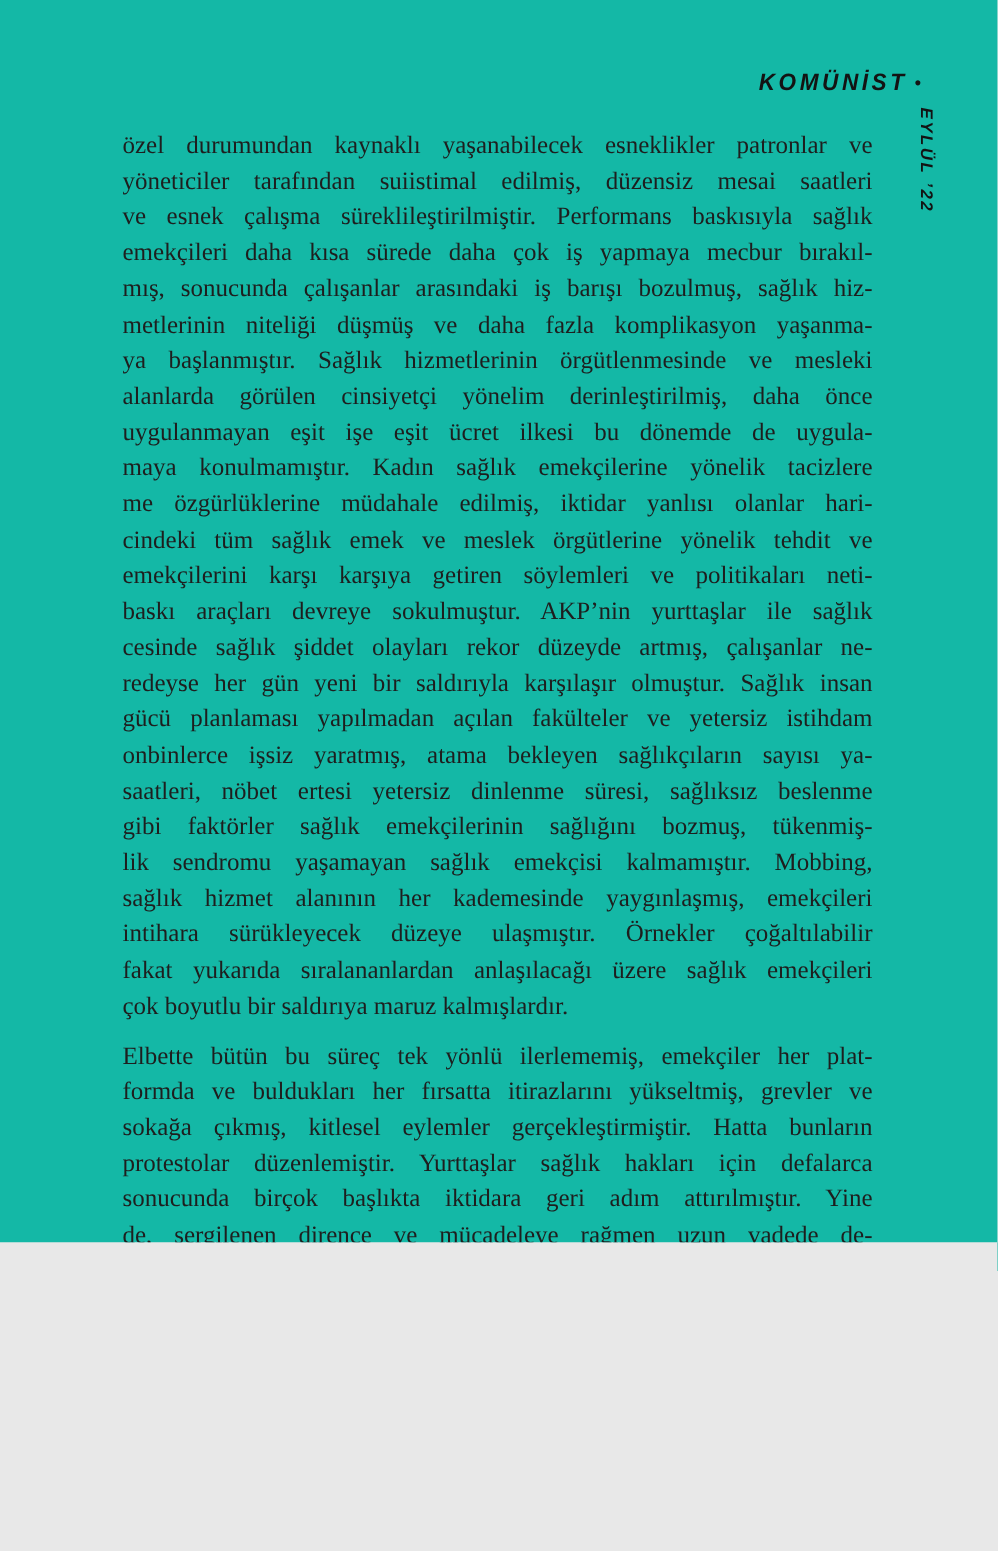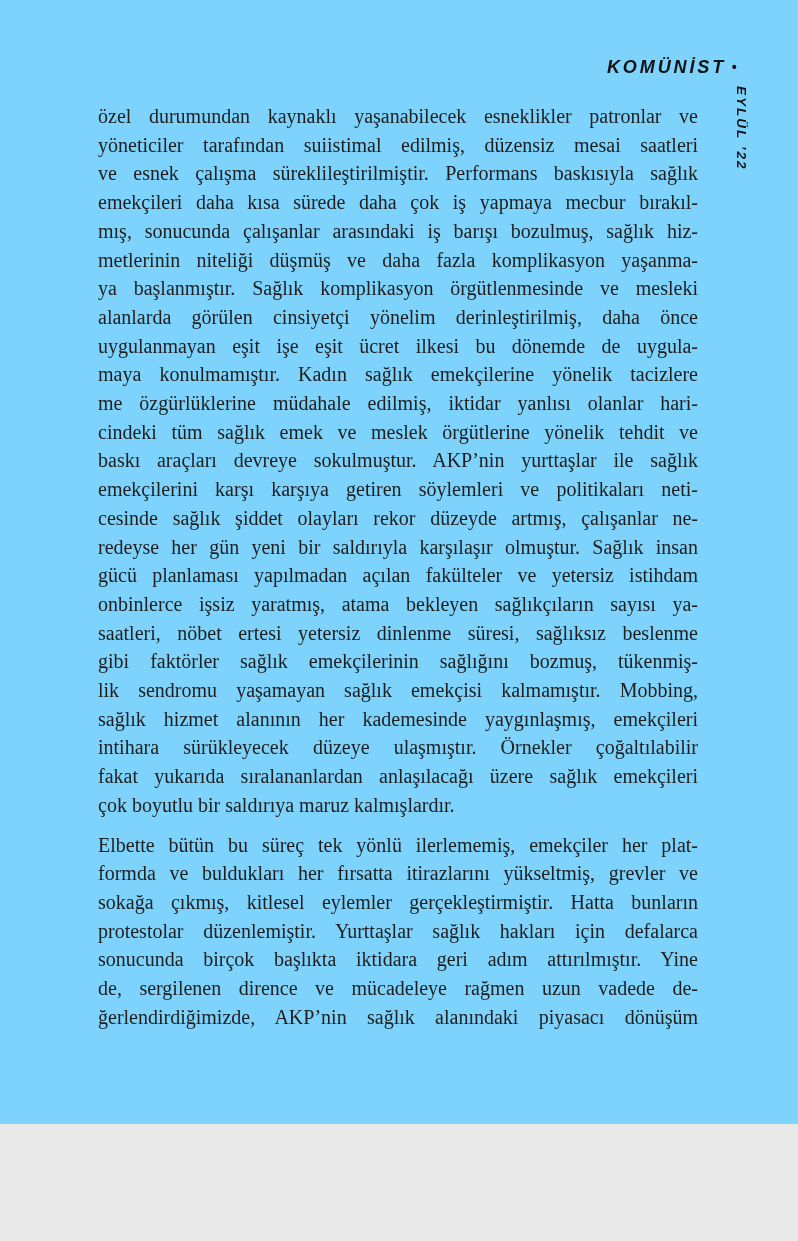--- a/index.html
+++ b/index.html
@@ -10,8 +10,8 @@
   .page {
     position: relative;
     width: 798px;
-    height: 1124px;
-    background: #7dd3fc;
+    height: 994px;
+    background: #14b8a6;
     overflow: hidden;
     font-family: "Liberation Serif", serif;
   }

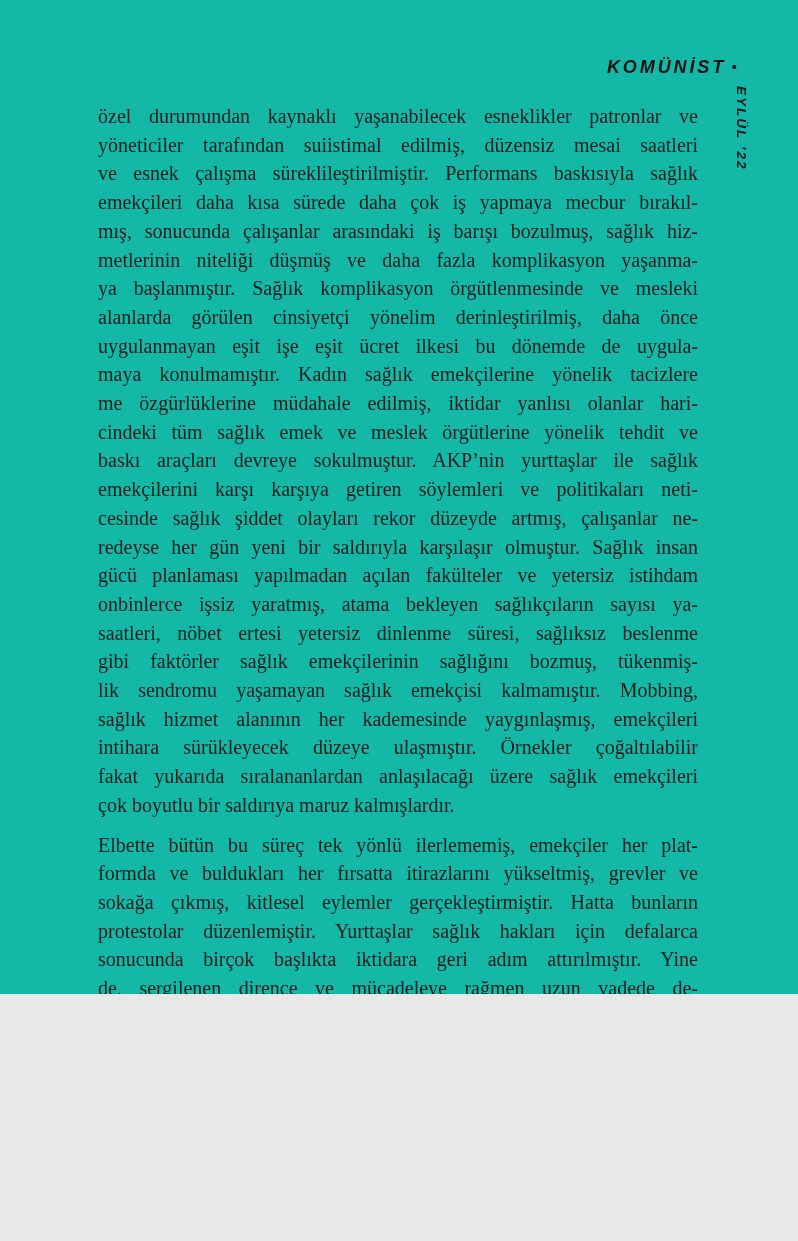--- a/index.html
+++ b/index.html
@@ -98,7 +98,7 @@
         <div class="line">emekçileri daha kısa sürede daha çok iş yapmaya mecbur bırakıl-</div>
         <div class="line">mış, sonucunda çalışanlar arasındaki iş barışı bozulmuş, sağlık hiz-</div>
         <div class="line">metlerinin niteliği düşmüş ve daha fazla komplikasyon yaşanma-</div>
-        <div class="line">ya başlanmıştır. Sağlık komplikasyon örgütlenmesinde ve mesleki</div>
+        <div class="line">ya başlanmıştır. Sağlık hizmetlerinin örgütlenmesinde ve mesleki</div>
         <div class="line">alanlarda görülen cinsiyetçi yönelim derinleştirilmiş, daha önce</div>
         <div class="line">uygulanmayan eşit işe eşit ücret ilkesi bu dönemde de uygula-</div>
         <div class="line">maya konulmamıştır. Kadın sağlık emekçilerine yönelik tacizlere</div>

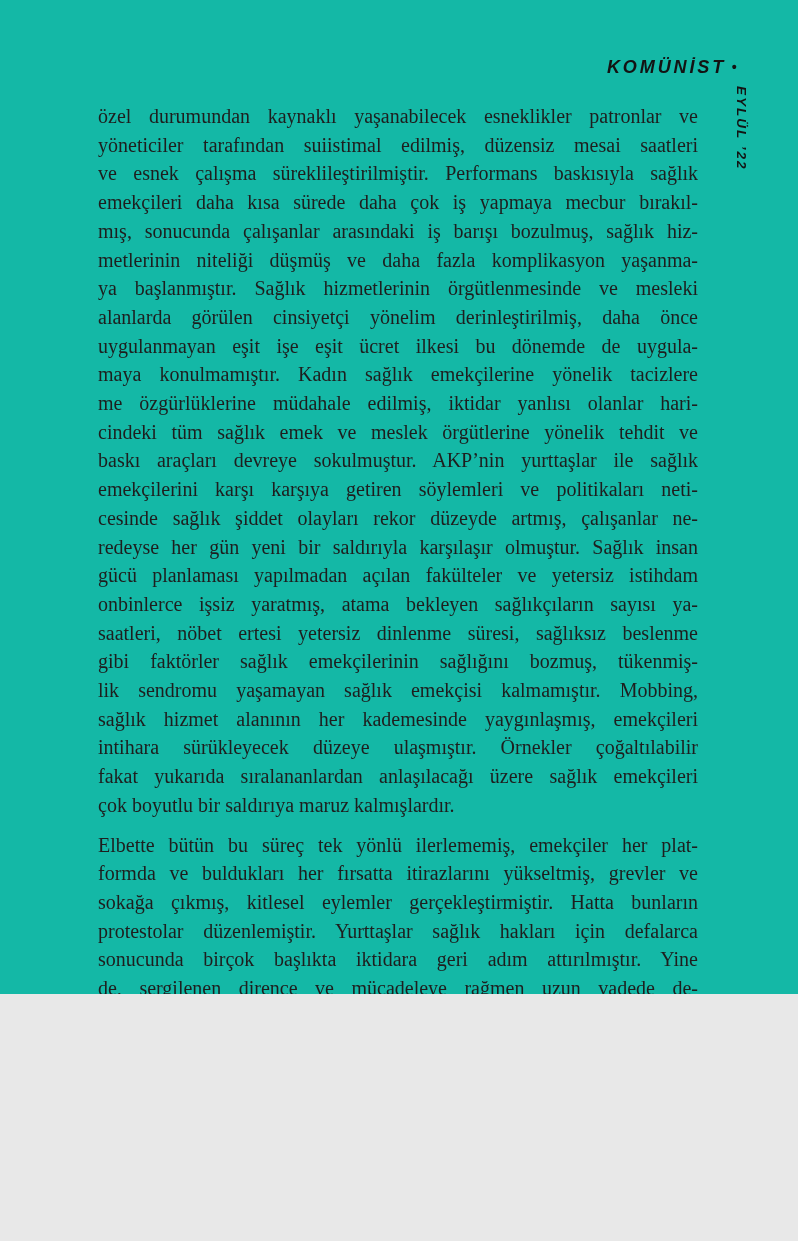--- a/index.html
+++ b/index.html
@@ -104,8 +104,8 @@
         <div class="line">maya konulmamıştır. Kadın sağlık emekçilerine yönelik tacizlere</div>
         <div class="line">me özgürlüklerine müdahale edilmiş, iktidar yanlısı olanlar hari-</div>
         <div class="line">cindeki tüm sağlık emek ve meslek örgütlerine yönelik tehdit ve</div>
+        <div class="line">emekçilerini karşı karşıya getiren söylemleri ve politikaları neti-</div>
         <div class="line">baskı araçları devreye sokulmuştur. AKP’nin yurttaşlar ile sağlık</div>
-        <div class="line">emekçilerini karşı karşıya getiren söylemleri ve politikaları neti-</div>
         <div class="line">cesinde sağlık şiddet olayları rekor düzeyde artmış, çalışanlar ne-</div>
         <div class="line">redeyse her gün yeni bir saldırıyla karşılaşır olmuştur. Sağlık insan</div>
         <div class="line">gücü planlaması yapılmadan açılan fakülteler ve yetersiz istihdam</div>

